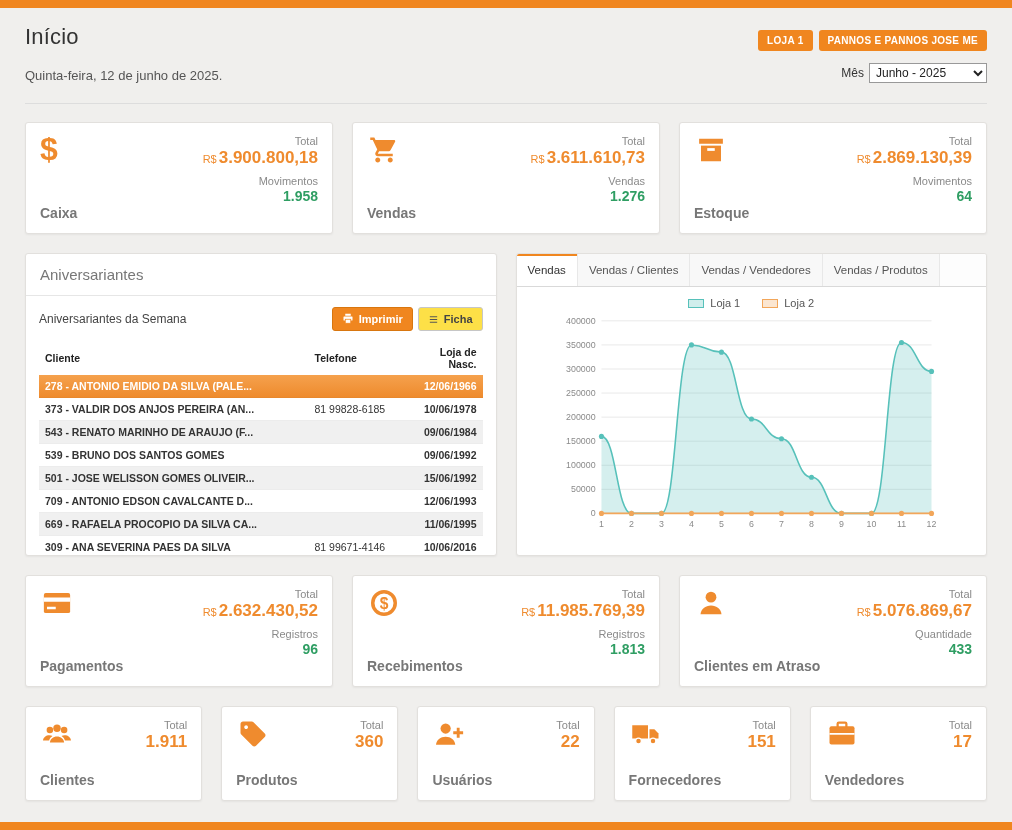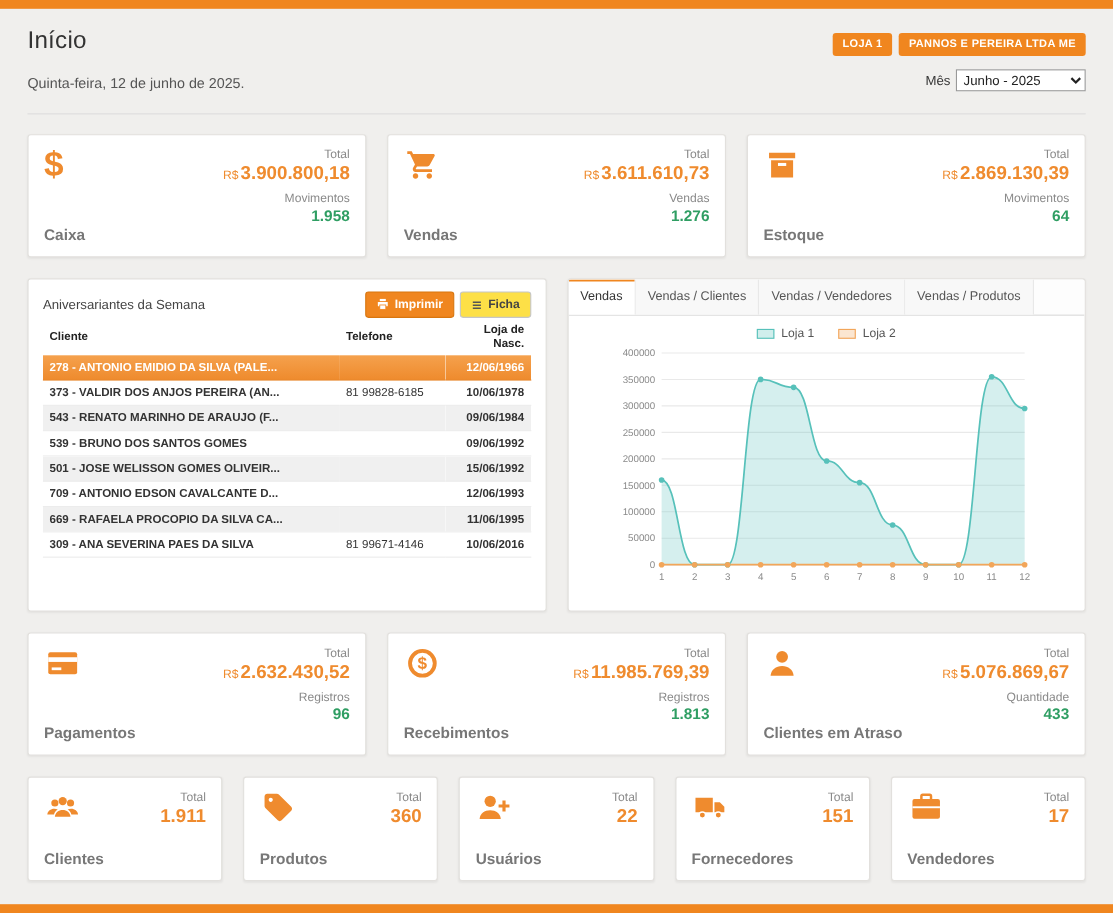--- a/index.html
+++ b/index.html
@@ -125,7 +125,7 @@
     <h1 class="page-title">Início</h1>
     <div class="header-buttons">
       <button class="pill-btn">LOJA 1</button>
-      <button class="pill-btn">PANNOS E PEREIRA LTDA ME</button>
+      <button class="pill-btn">PANNOS E PANNOS JOSE ME</button>
     </div>
   </div>
 

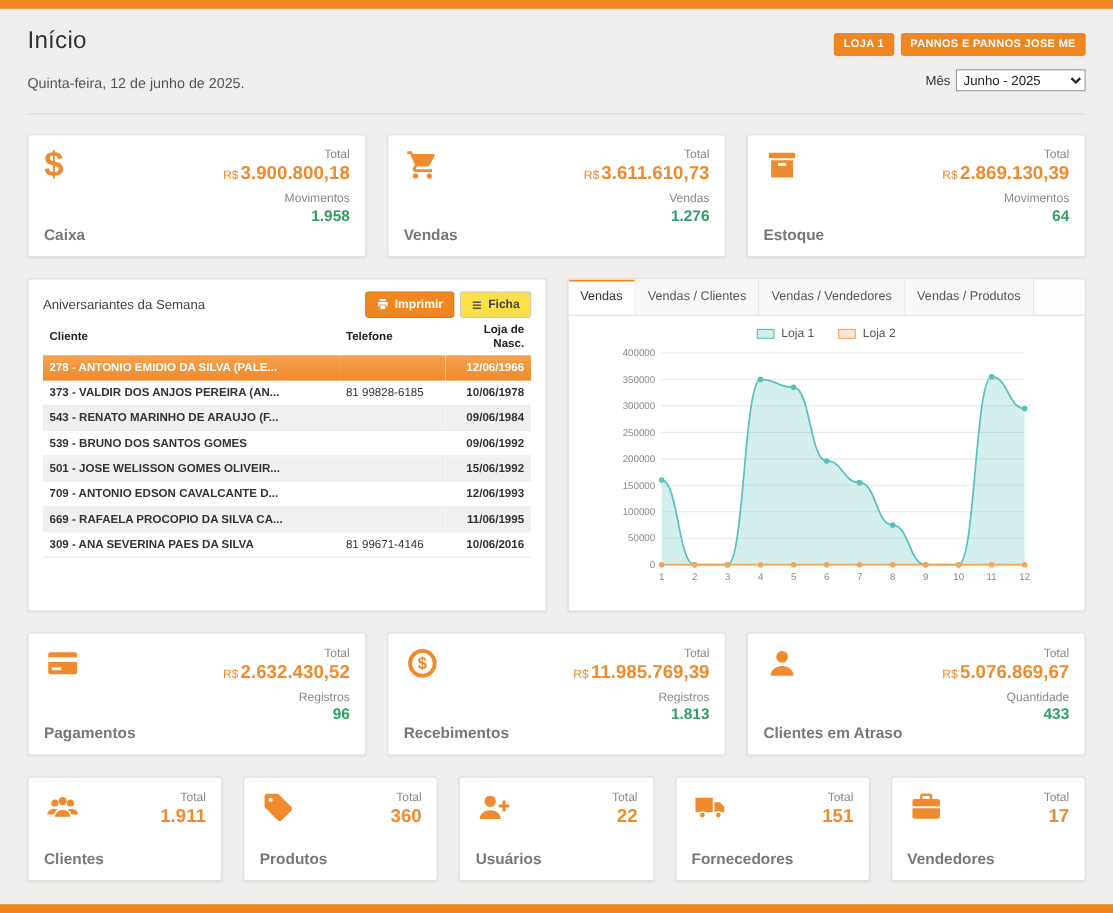--- a/index.html
+++ b/index.html
@@ -199,6 +199,7 @@
   <div class="middle-row">
 
     <div class="panel">
+      <div class="panel-header">Aniversariantes</div>
       <div class="panel-body">
         <div class="subtitle-row">
           <span class="subtitle">Aniversariantes da Semana</span>

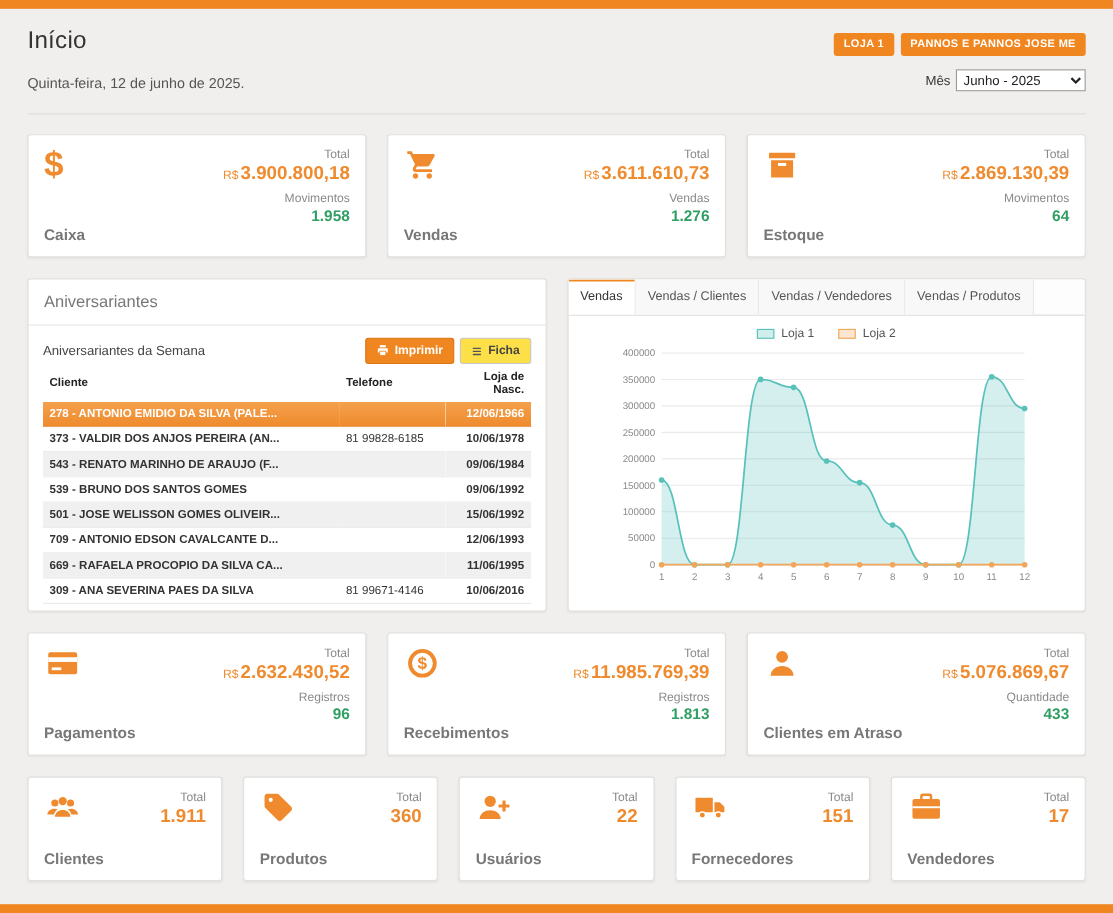--- a/index.html
+++ b/index.html
@@ -87,7 +87,7 @@
   .btn-orange svg { width: 12px; height: 12px; }
   .btn-light svg { width: 11px; height: 11px; }
 
-  table.bdays { width: 100%; border-collapse: collapse; font-size: 10.5px; table-layout: fixed; }
+  table.bdays { width: 100%; border-collapse: collapse; margin-top: 10px; font-size: 10.5px; table-layout: fixed; }
   table.bdays th { text-align: left; color: #222; font-size: 10.5px; padding: 5px 6px; }
   table.bdays td { padding: 5px 6px; border-bottom: 1px solid #ececec; color: #333; overflow: hidden; white-space: nowrap; text-overflow: ellipsis; }
   table.bdays .c-client { width: auto; font-weight: bold; }

